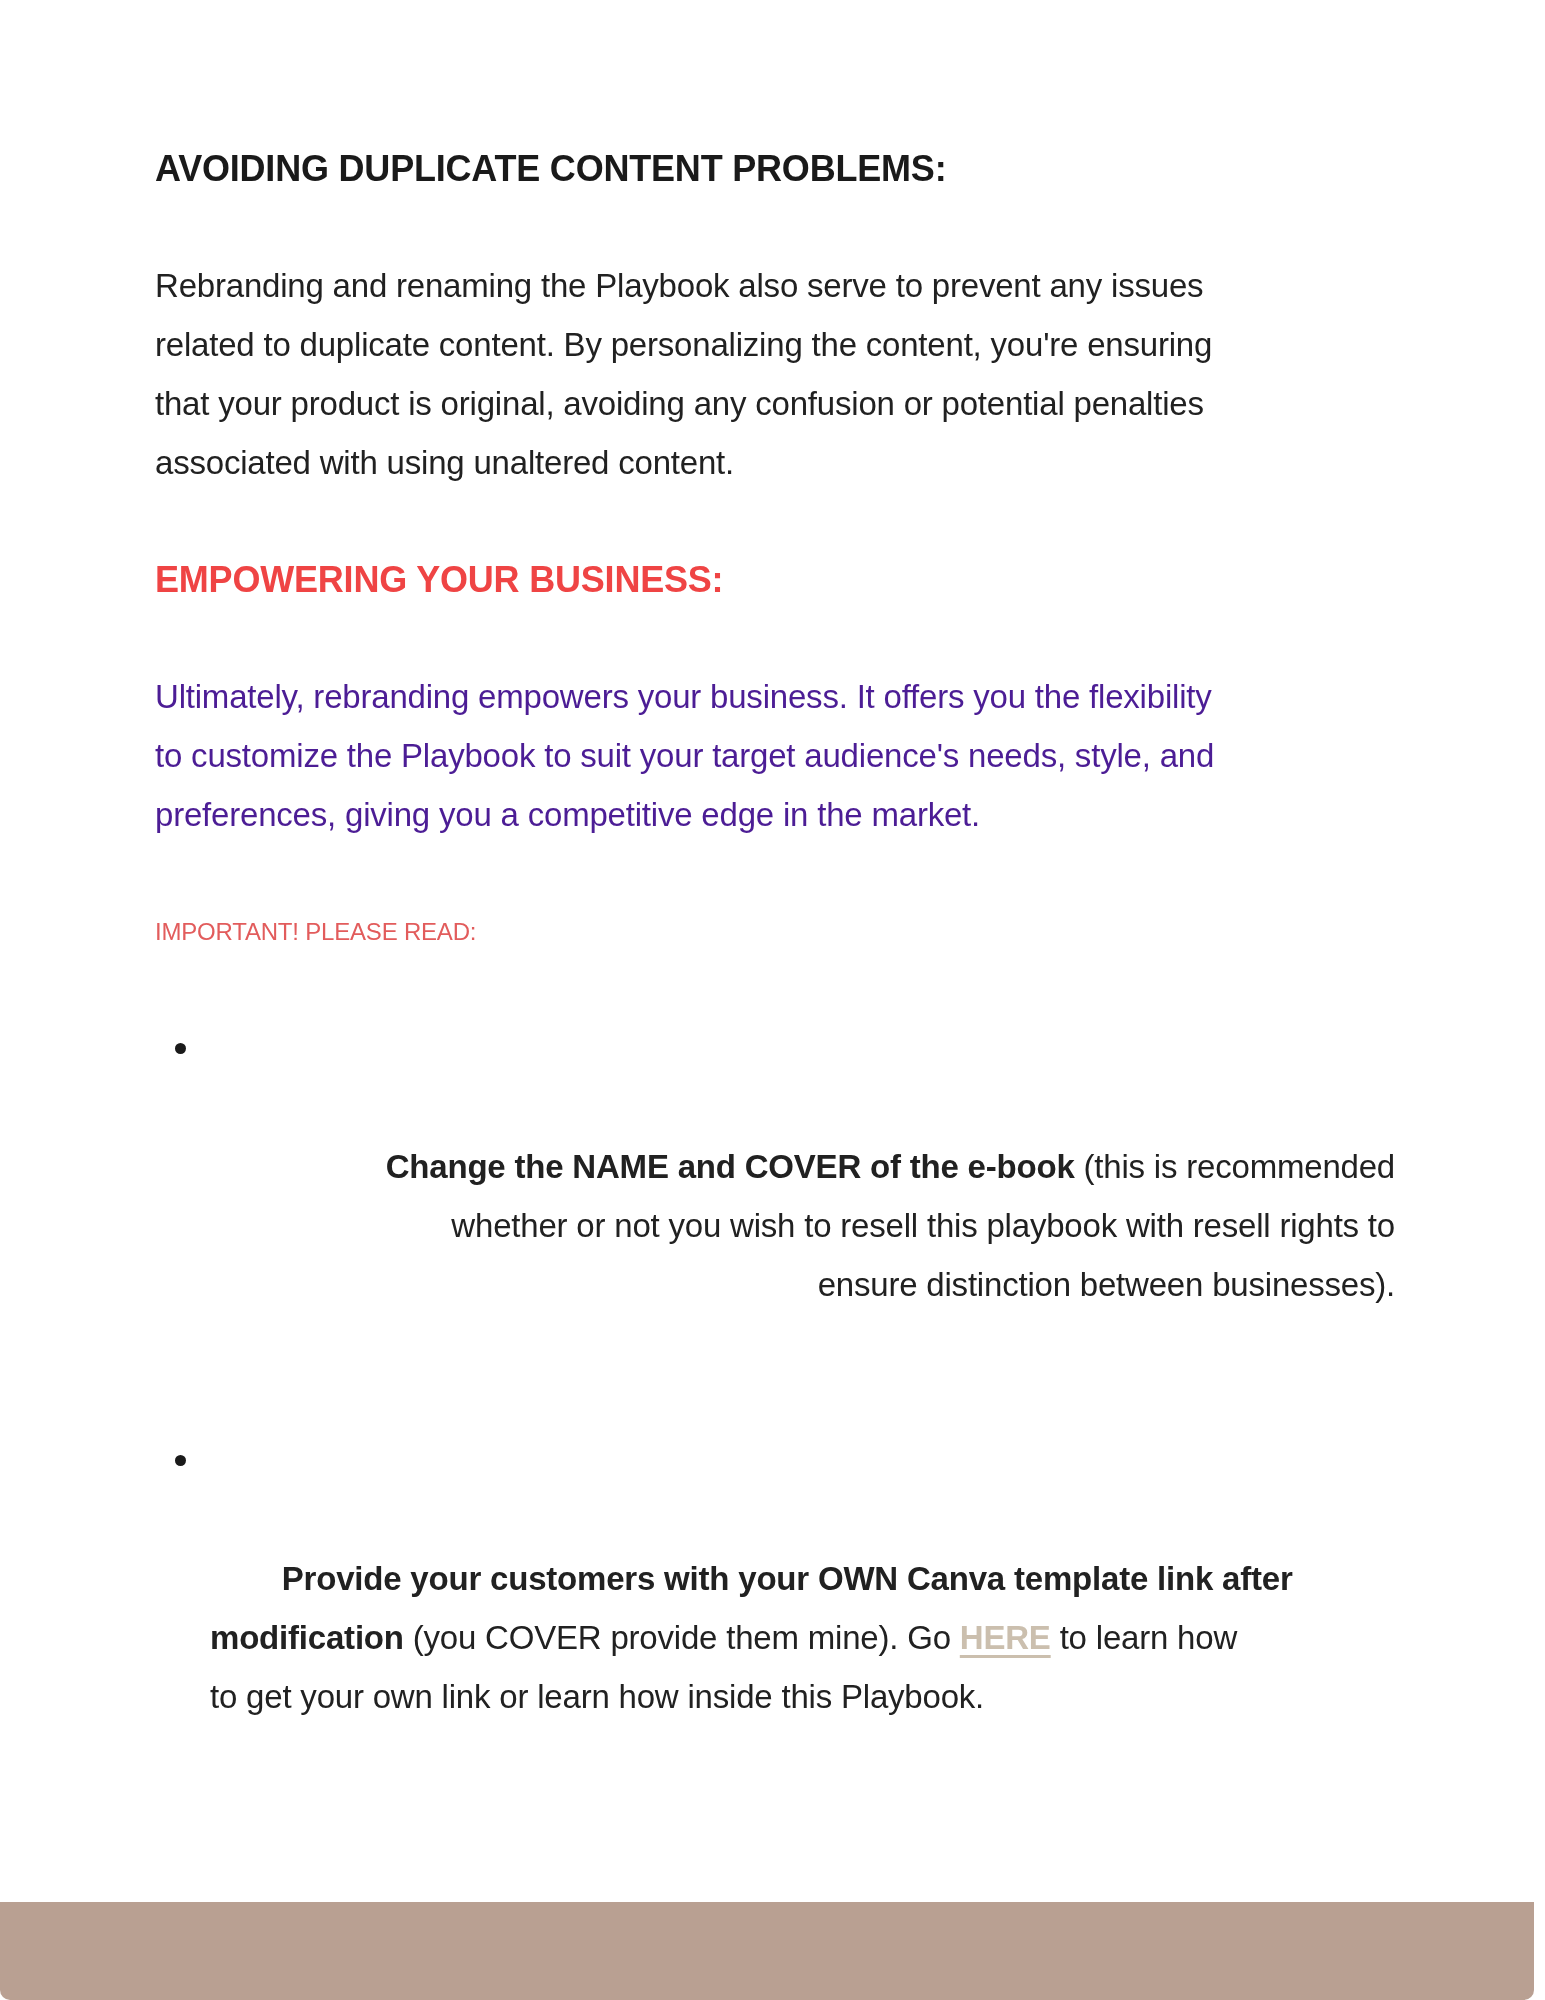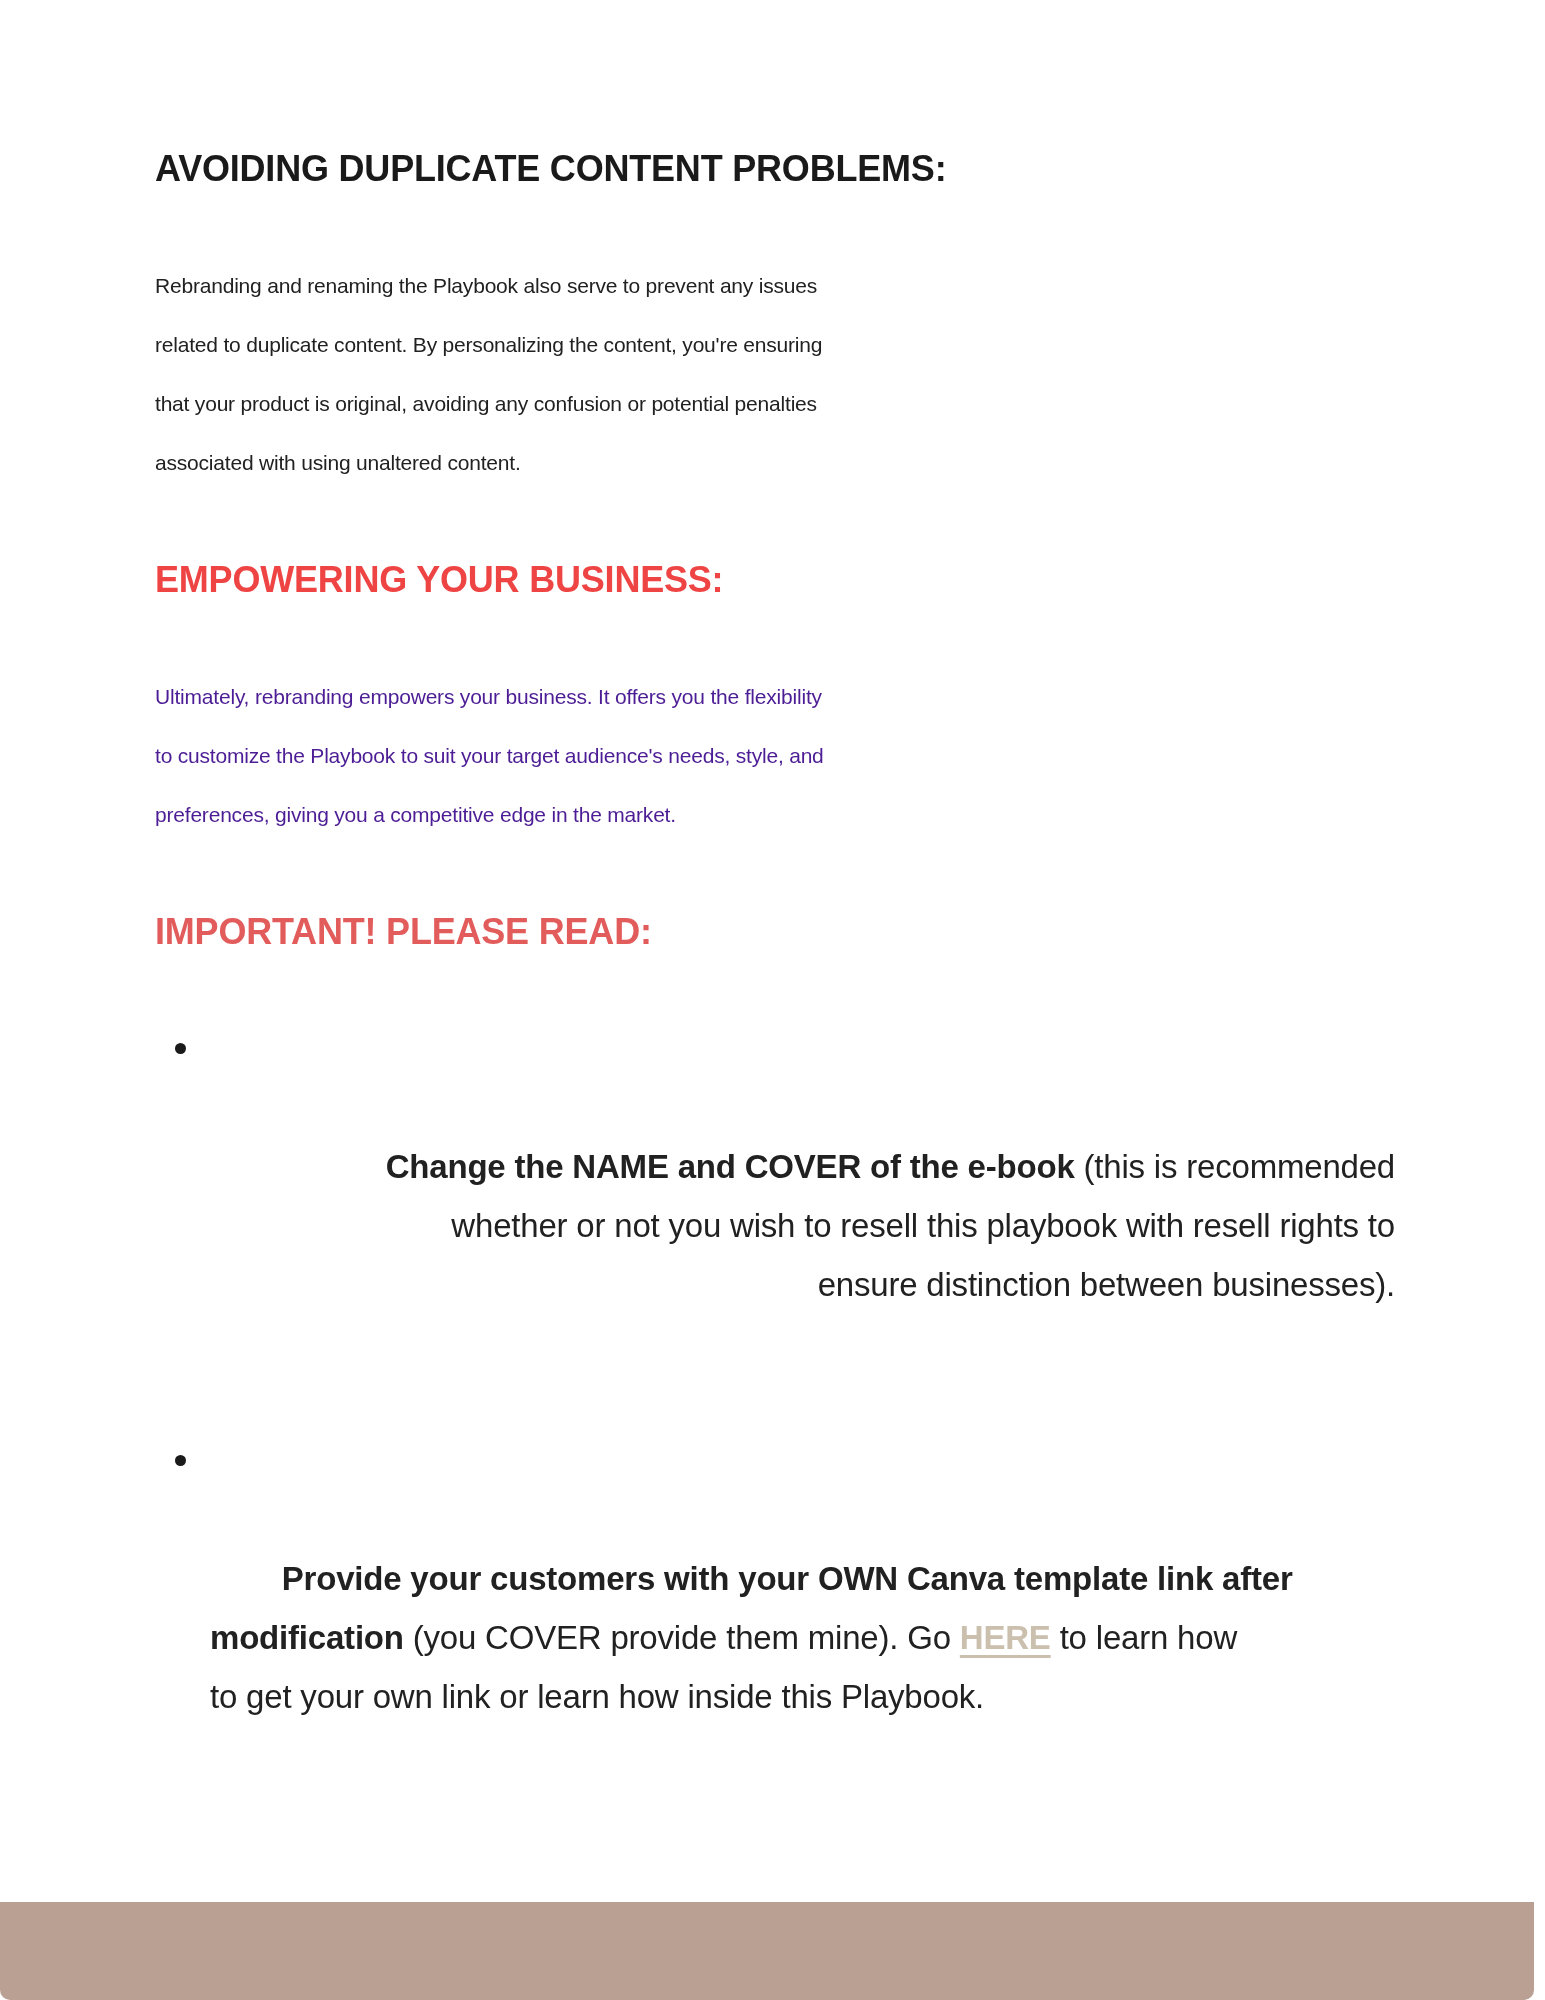--- a/index.html
+++ b/index.html
@@ -25,7 +25,7 @@
   }
   .para, .heading, .red-heading, .intro, .note {
     margin: 0 0 58px 0;
-    font-size: 21px;
+    font-size: 33px;
     line-height: 59px;
     letter-spacing: -0.2px;
     white-space: pre;

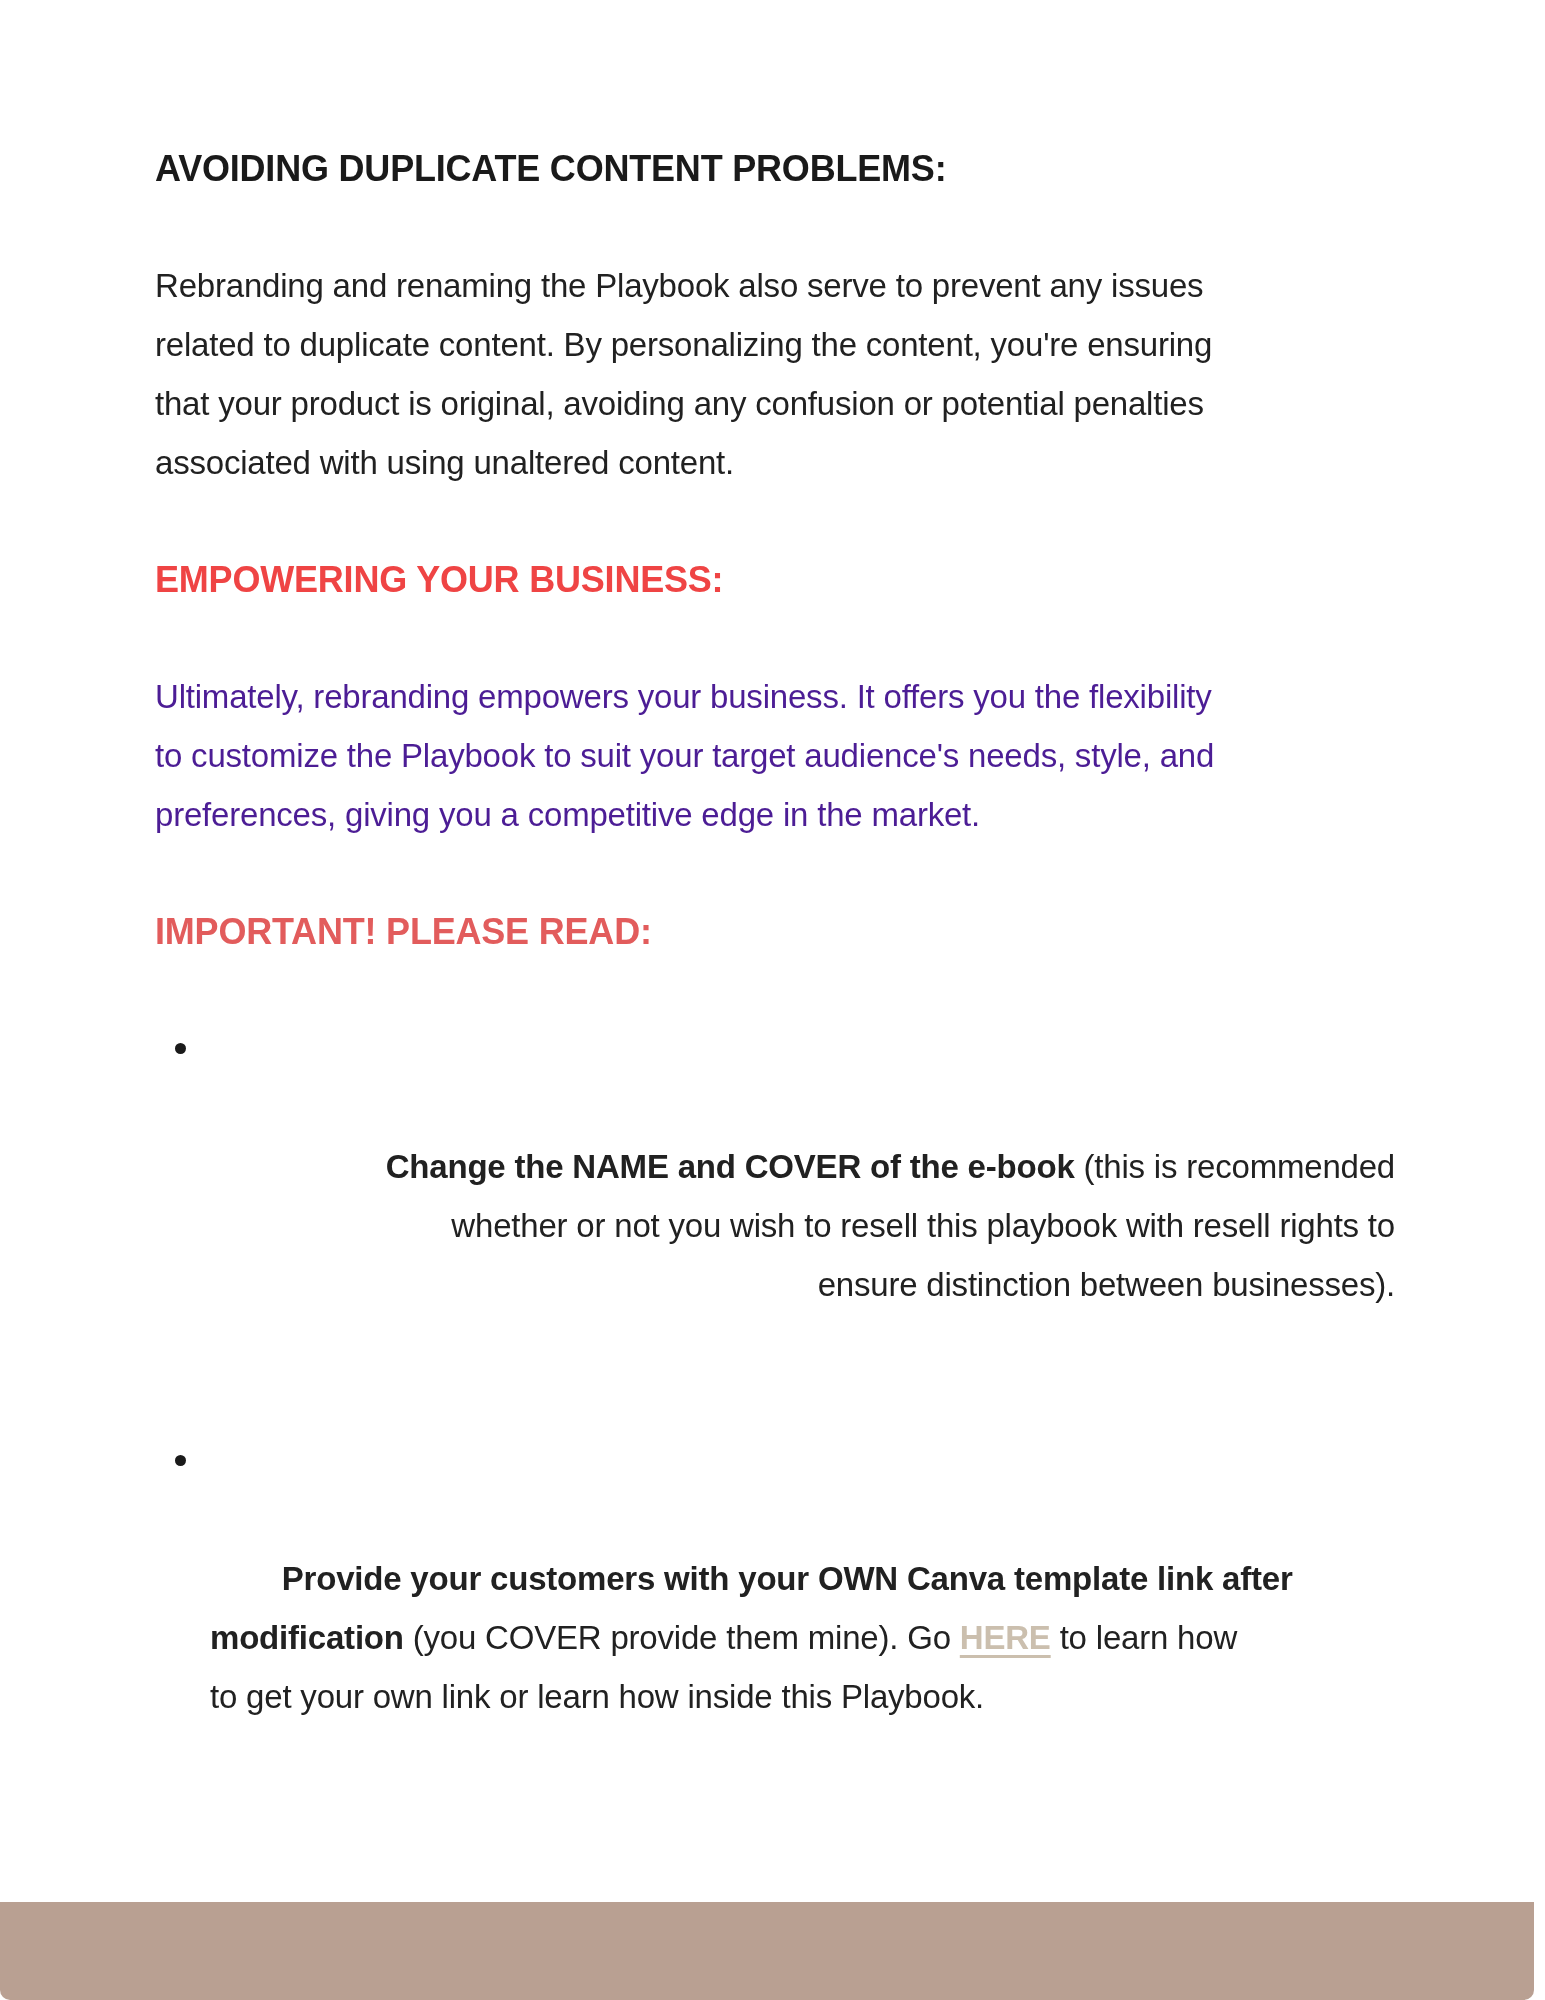--- a/index.html
+++ b/index.html
@@ -36,8 +36,8 @@
     color: #1a1a1a;
   }
   .red-heading {
-    font-size: 36px;
-    font-weight: 700;
+    font-size: 24px;
+    font-weight: 400;
   }
   .intro {
     font-weight: 700;

